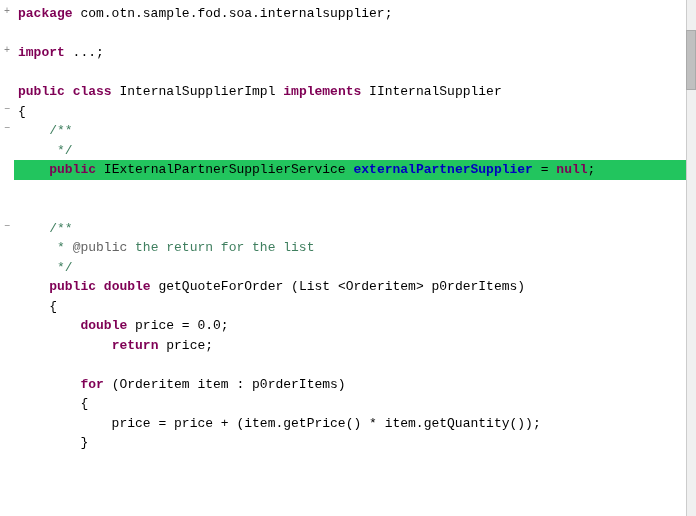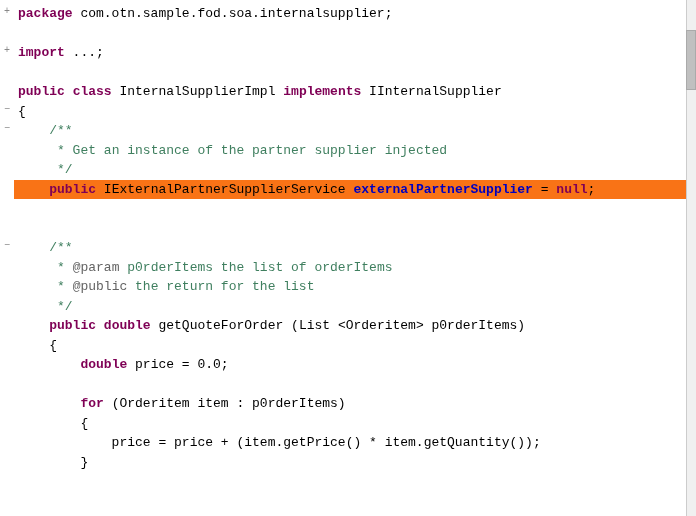--- a/index.html
+++ b/index.html
@@ -116,10 +116,6 @@
       <div class="line-content">    <span class="cm">/**</span></div>
     </div>
 
-    <div class="line">
-      <div class="fold-icon"></div>
-      <div class="line-content">    <span class="cm"> * Get an instance of the partner supplier injected</span></div>
-    </div>
 
     <div class="line">
       <div class="fold-icon"></div>

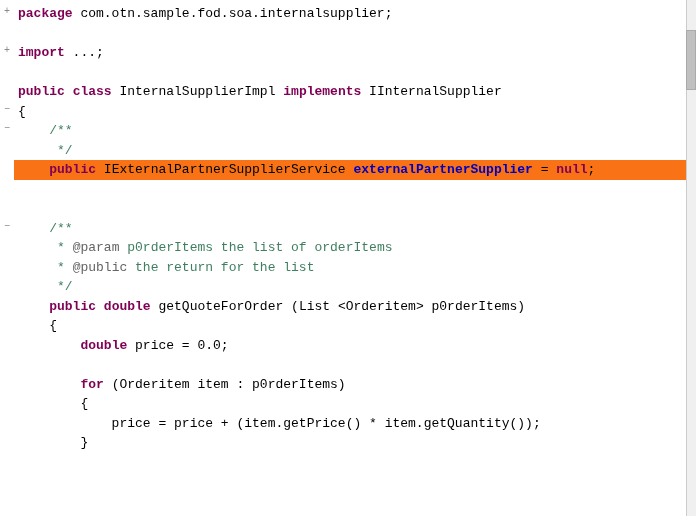--- a/index.html
+++ b/index.html
@@ -46,7 +46,7 @@
       padding-right: 24px;
     }
     .highlighted-line .line-content {
-      background: #f97316;
+      background: #22c55e;
       display: block;
       width: 100%;
     }

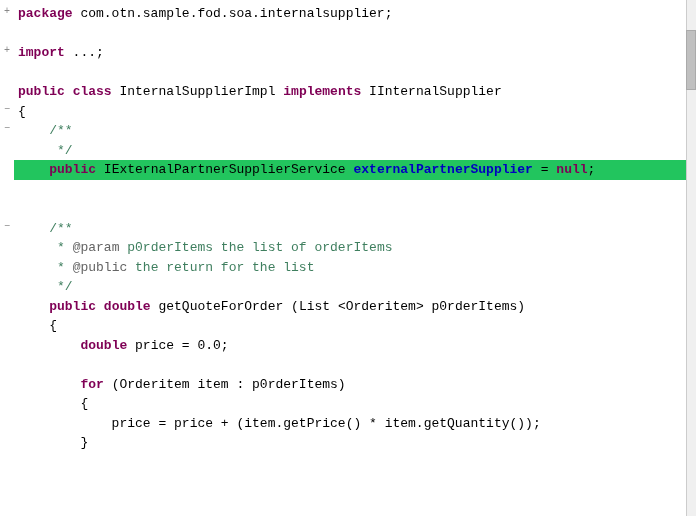--- a/index.html
+++ b/index.html
@@ -143,10 +143,6 @@
     </div>
 
 
-    <div class="line">
-      <div class="fold-icon"></div>
-      <div class="line-content">    <span class="cm"> * </span><span class="ann">@param</span><span class="cm"> p0rderItems the list of orderItems</span></div>
-    </div>
 
     <div class="line">
       <div class="fold-icon"></div>

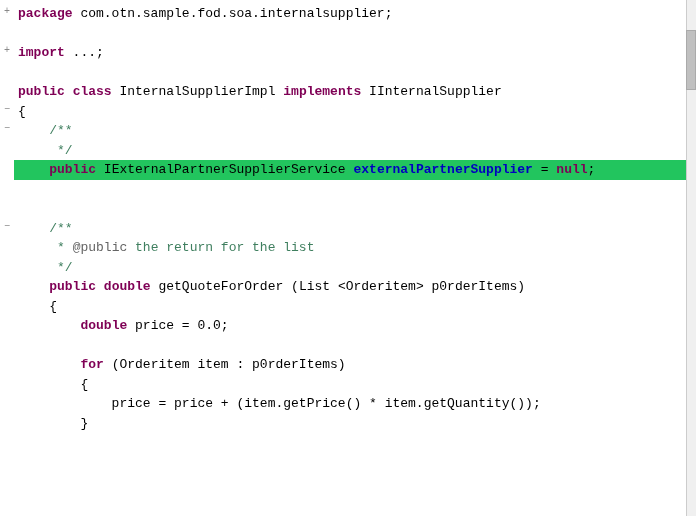--- a/index.html
+++ b/index.html
@@ -170,6 +170,10 @@
     </div>
 
 
+    <div class="line">
+      <div class="fold-icon"></div>
+      <div class="line-content">            <span class="kw">return</span> price;</div>
+    </div>
 
     <div class="line">
       <div class="fold-icon"></div>

